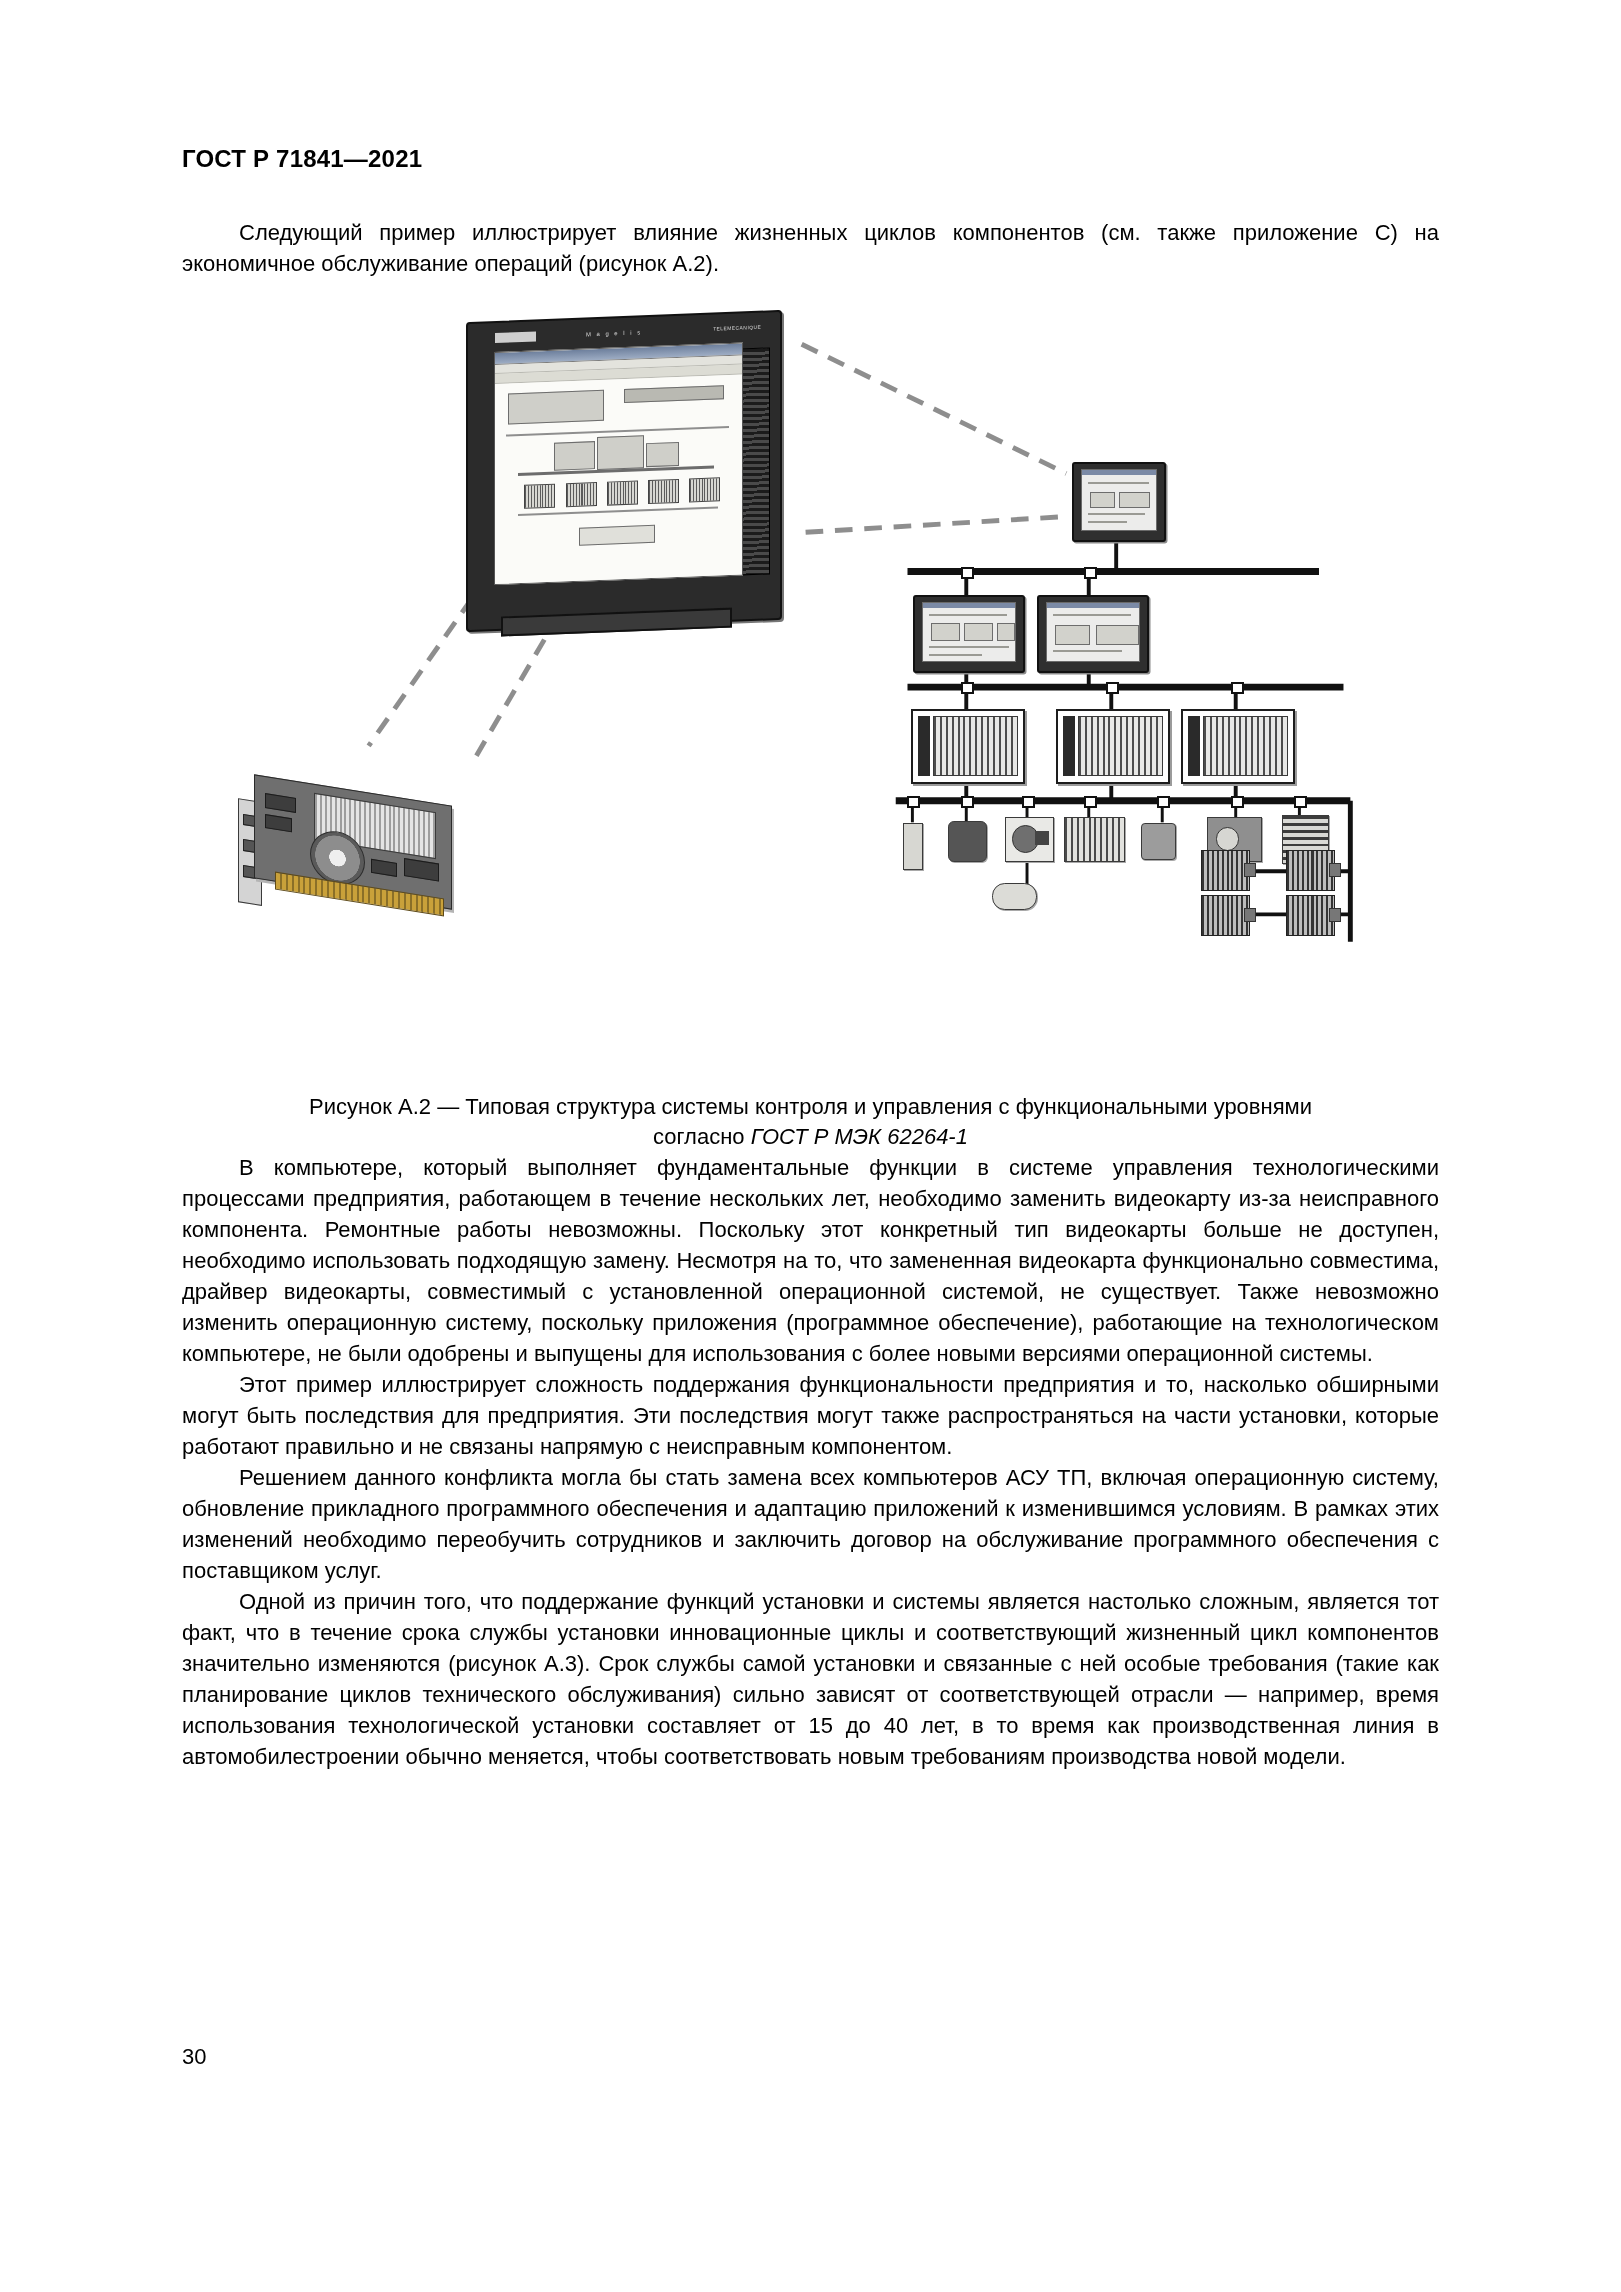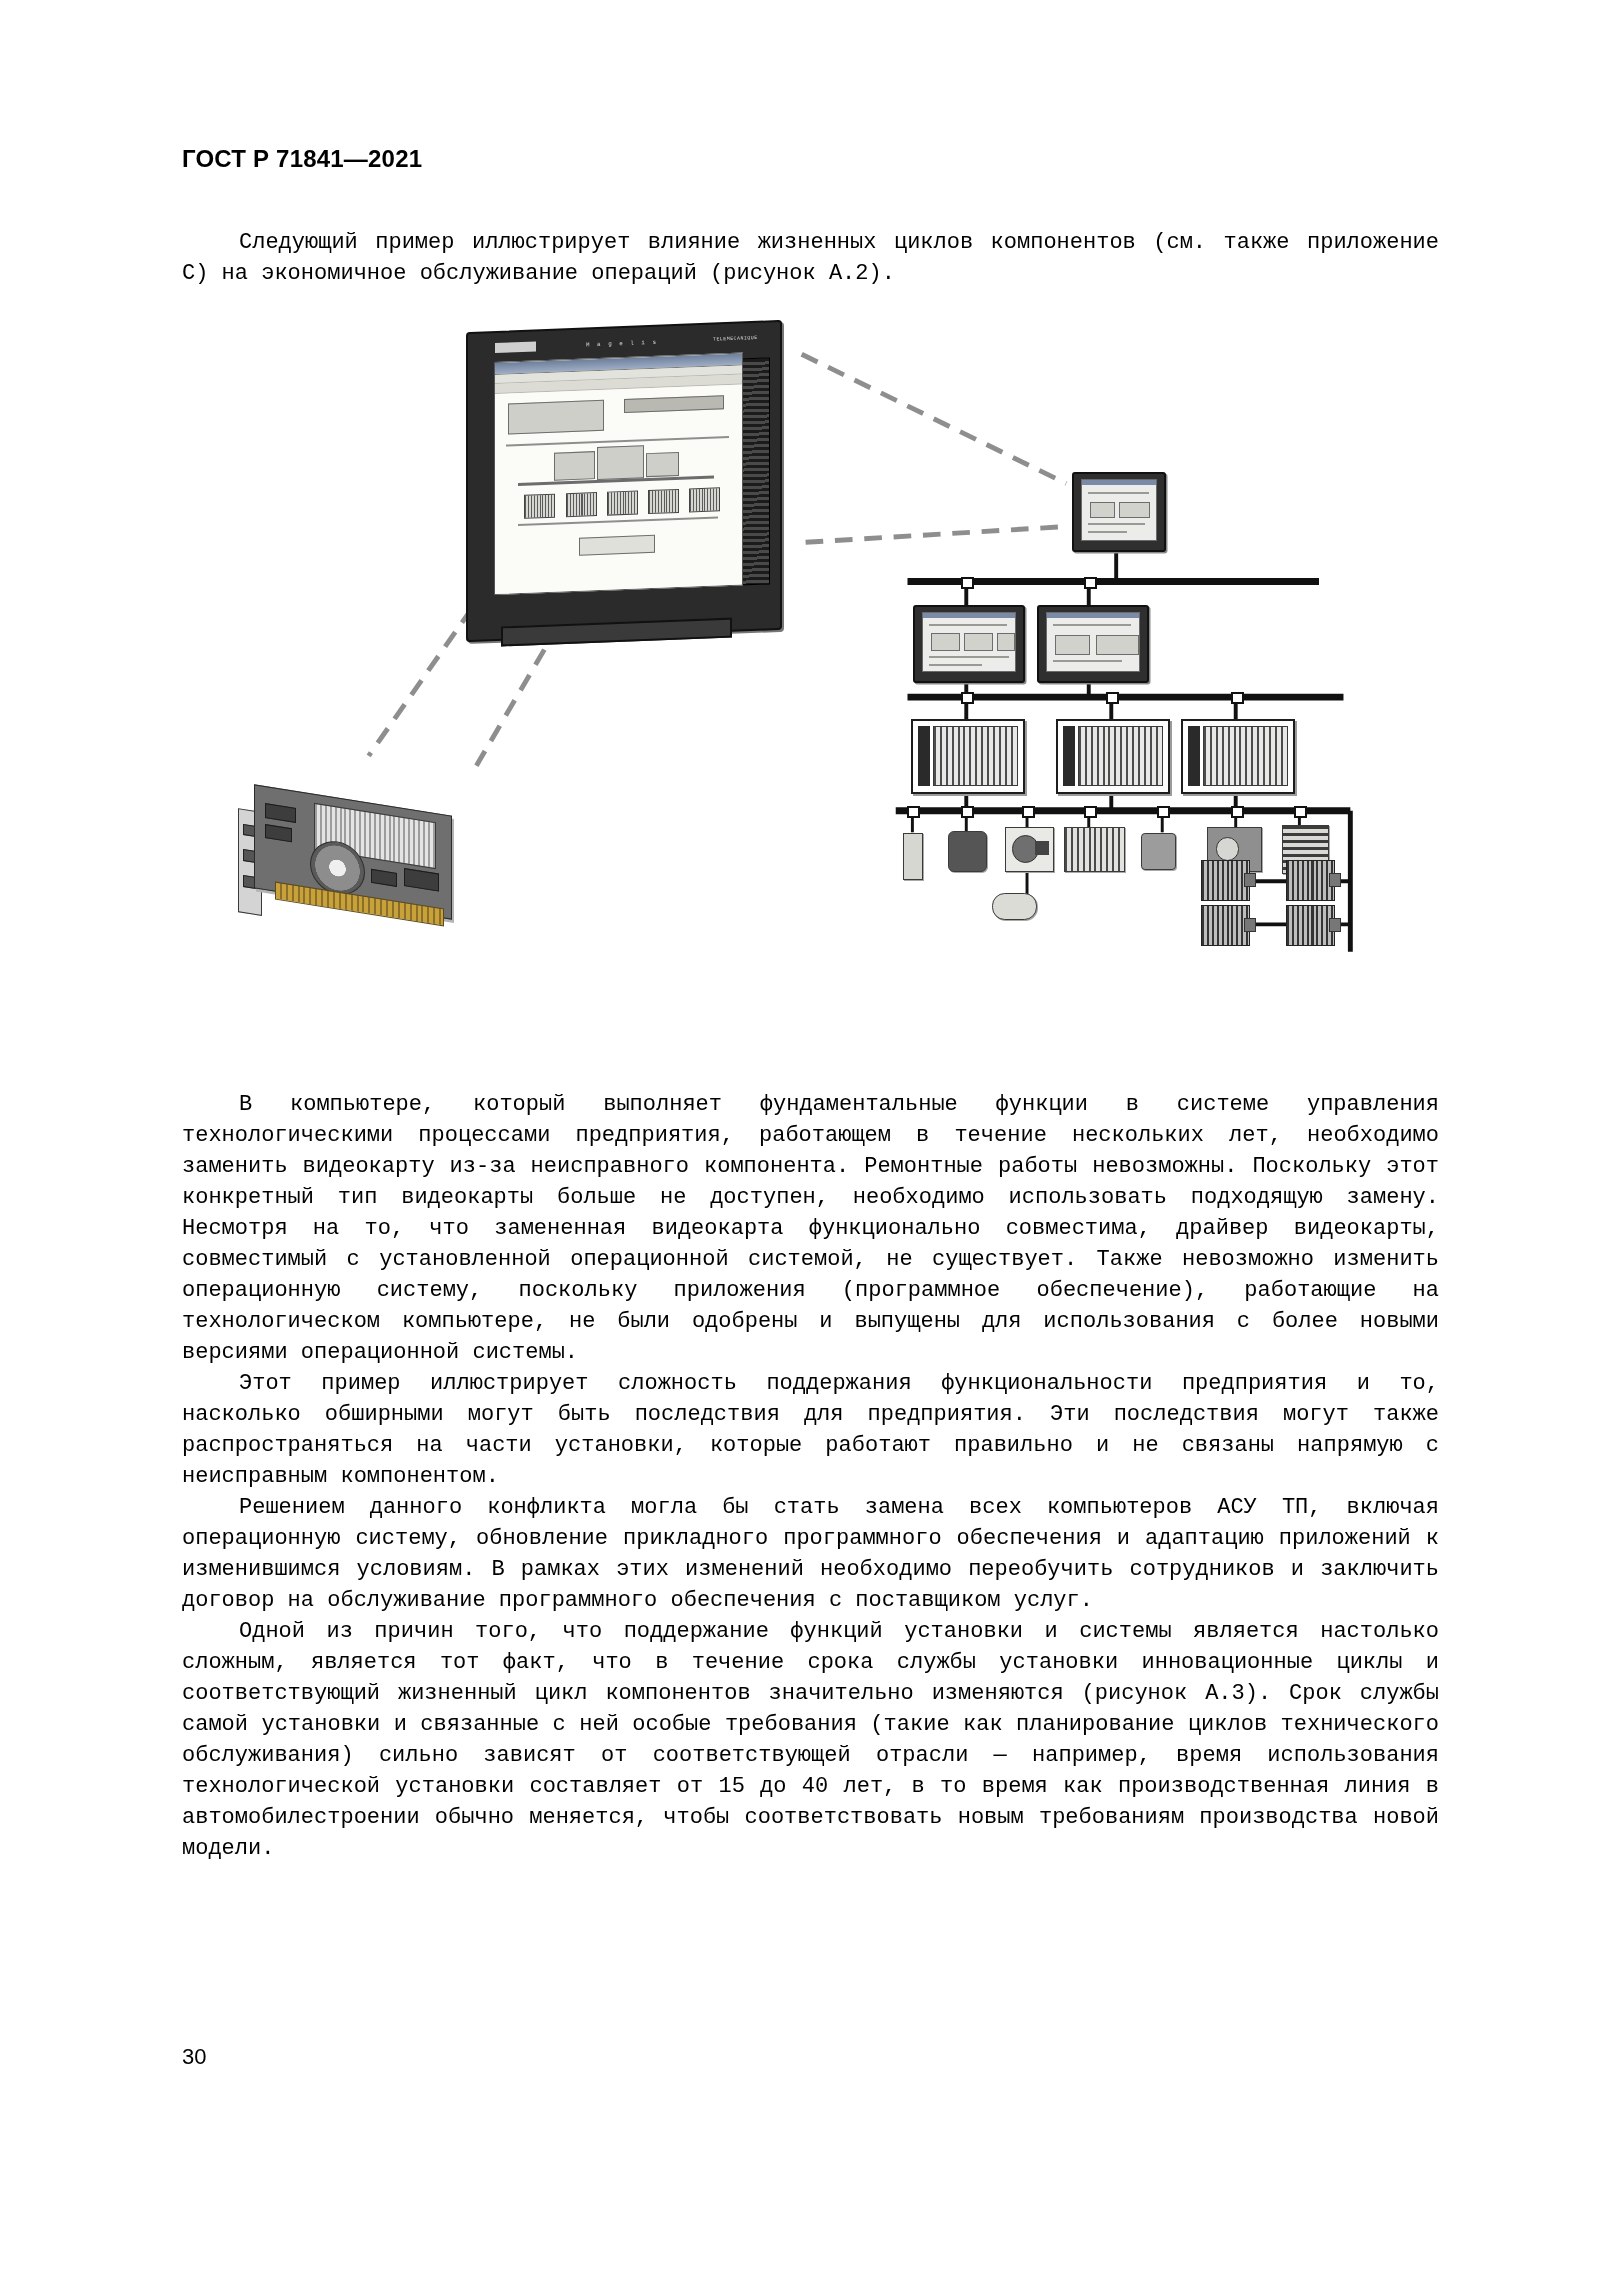--- a/index.html
+++ b/index.html
@@ -33,9 +33,8 @@
   .content {
     position: absolute;
     left: 182px;
-    top: 227px;
+    top: 217px;
     width: 1257px;
-    font-family: Liberation Mono, monospace;
   }
   p.body-text {
     margin: 0 0 0 0;

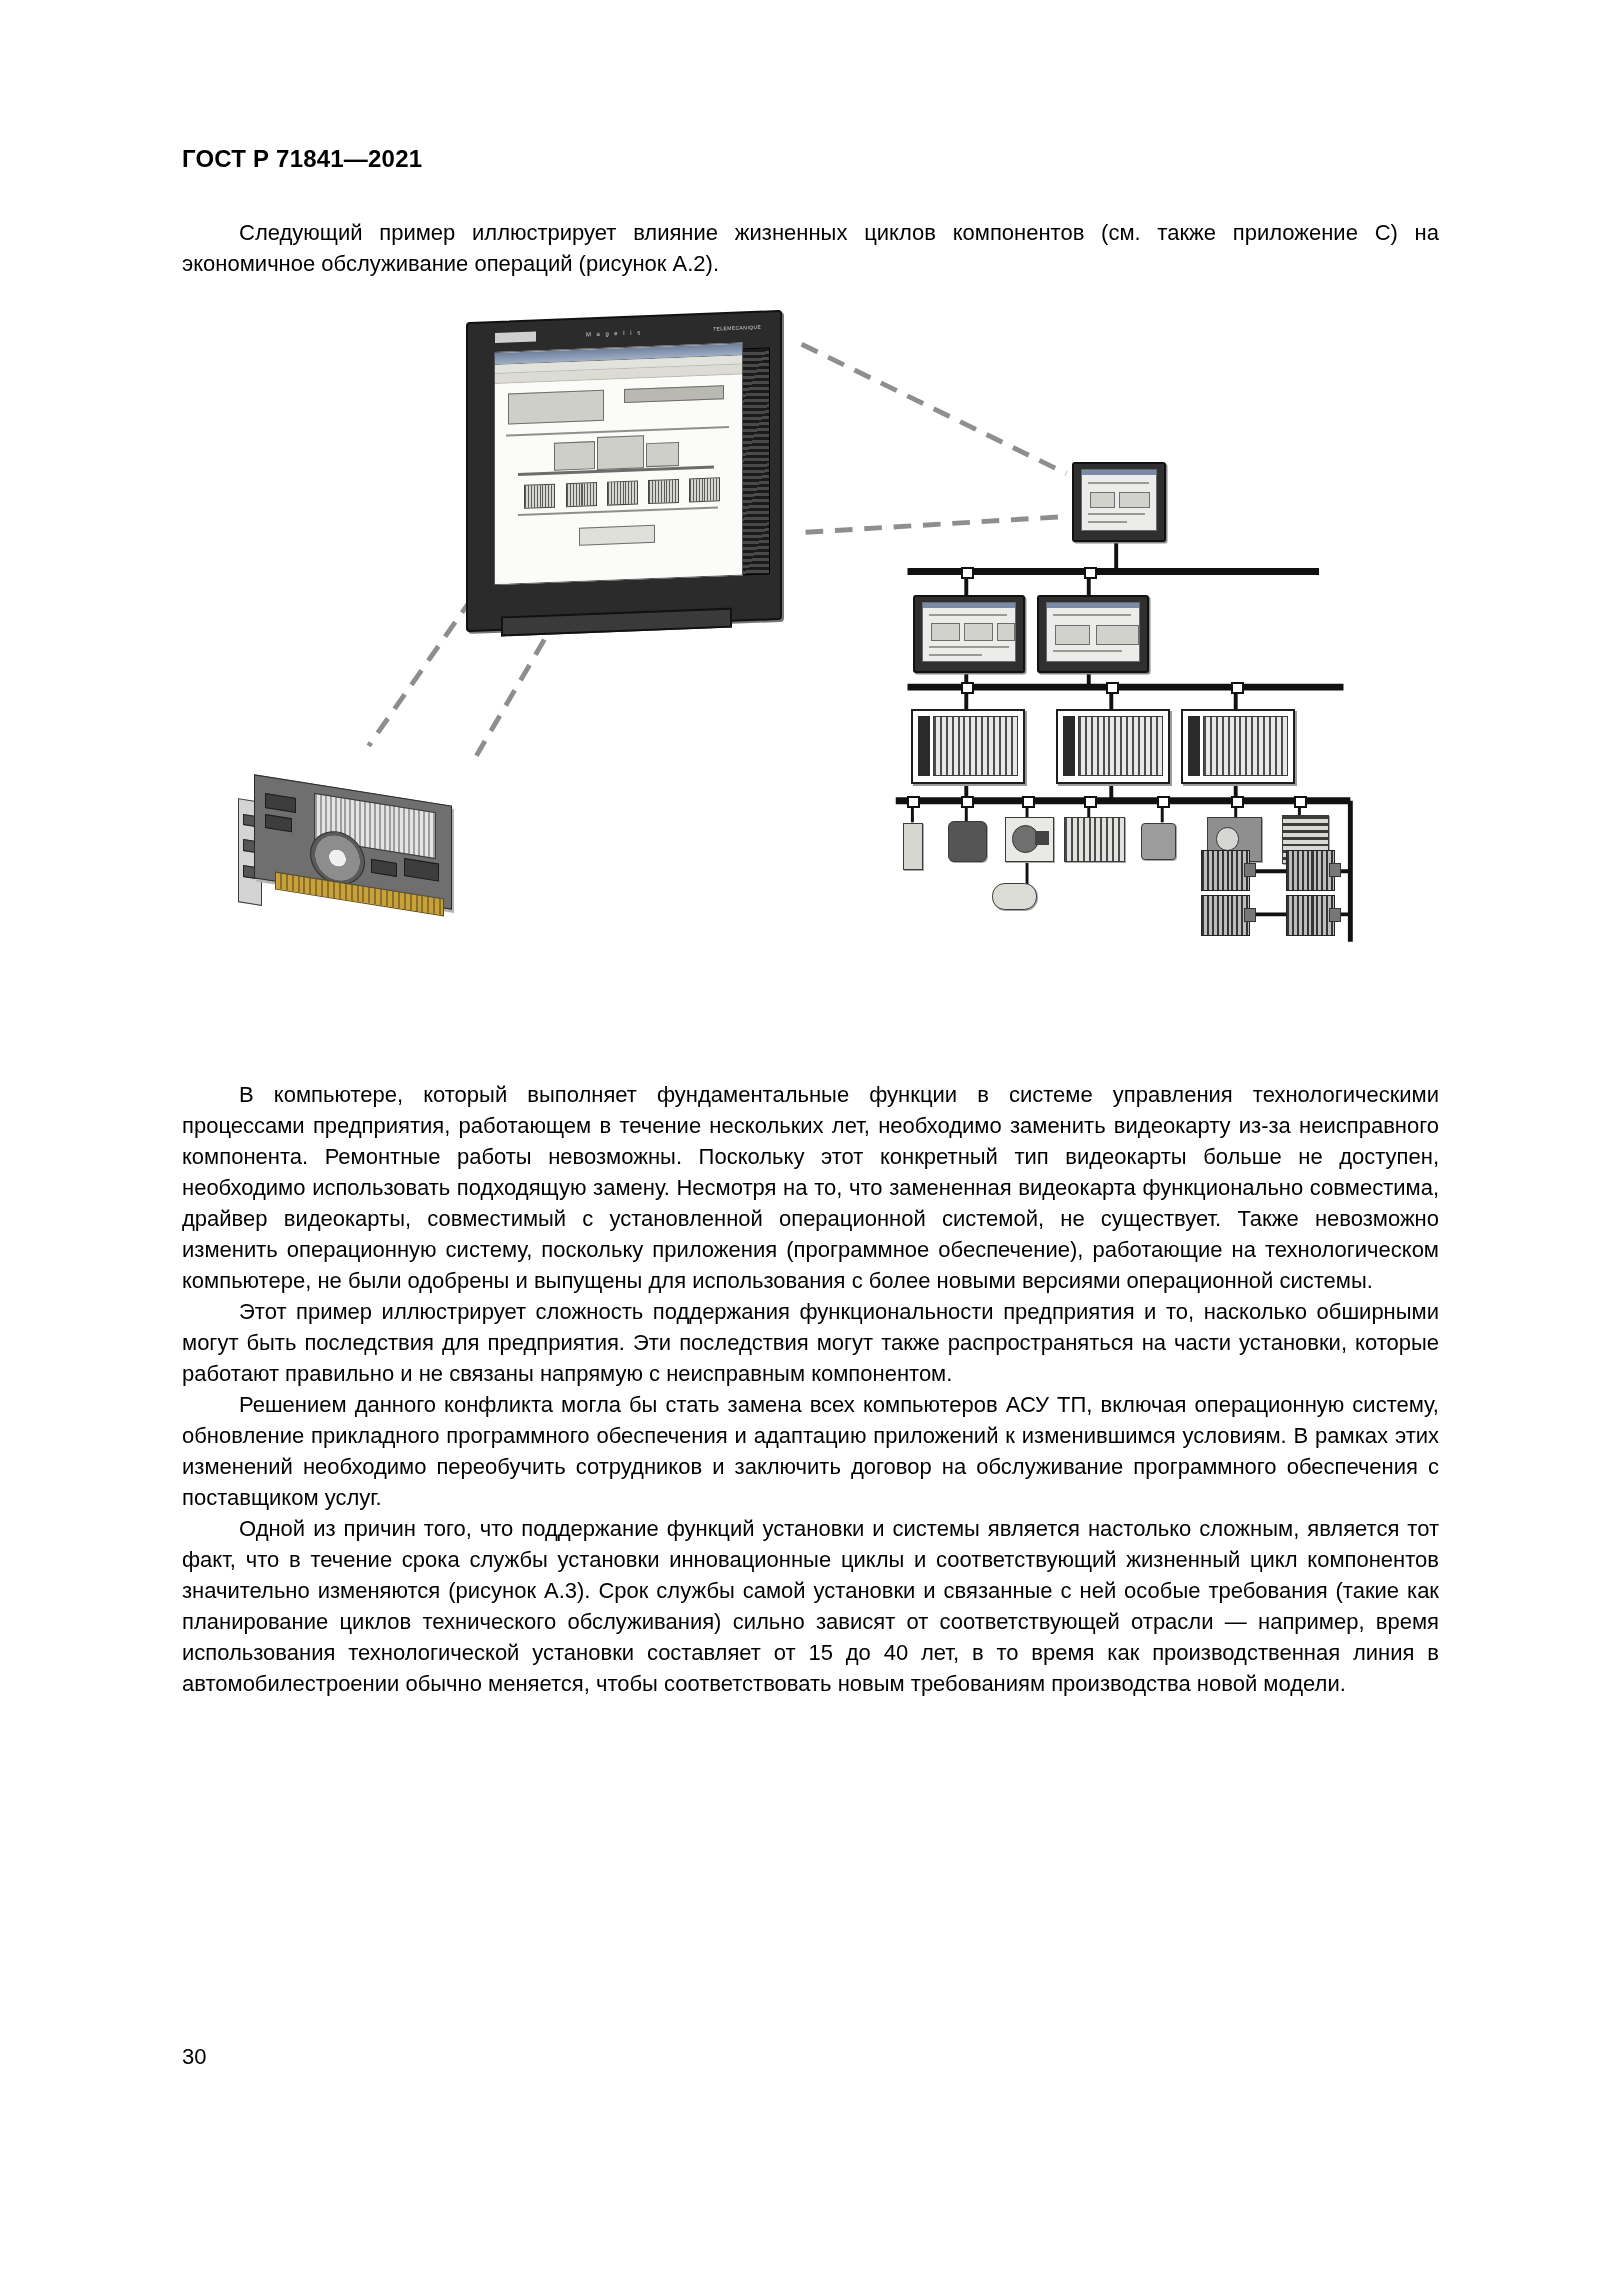--- a/index.html
+++ b/index.html
@@ -517,6 +517,10 @@
 
     </div>
 
+    <div class="figure-caption">
+      <div>Рисунок А.2 — Типовая структура системы контроля и управления с функциональными уровнями</div>
+      <div><span>согласно </span><span class="std">ГОСТ Р МЭК 62264-1</span></div>
+    </div>
 
     <p class="body-text after-figure">В компьютере, который выполняет фундаментальные функции в системе управления технологическими процессами предприятия, работающем в течение нескольких лет, необходимо заменить видеокарту из-за неисправного компонента. Ремонтные работы невозможны. Поскольку этот конкретный тип видеокарты больше не доступен, необходимо использовать подходящую замену. Несмотря на то, что замененная видеокарта функционально совместима, драйвер видеокарты, совместимый с установленной операционной системой, не существует. Также невозможно изменить операционную систему, поскольку приложения (программное обеспечение), работающие на технологическом компьютере, не были одобрены и выпущены для использования с более новыми версиями операционной системы.</p>
     <p class="body-text">Этот пример иллюстрирует сложность поддержания функциональности предприятия и то, насколько обширными могут быть последствия для предприятия. Эти последствия могут также распространяться на части установки, которые работают правильно и не связаны напрямую с неисправным компонентом.</p>

